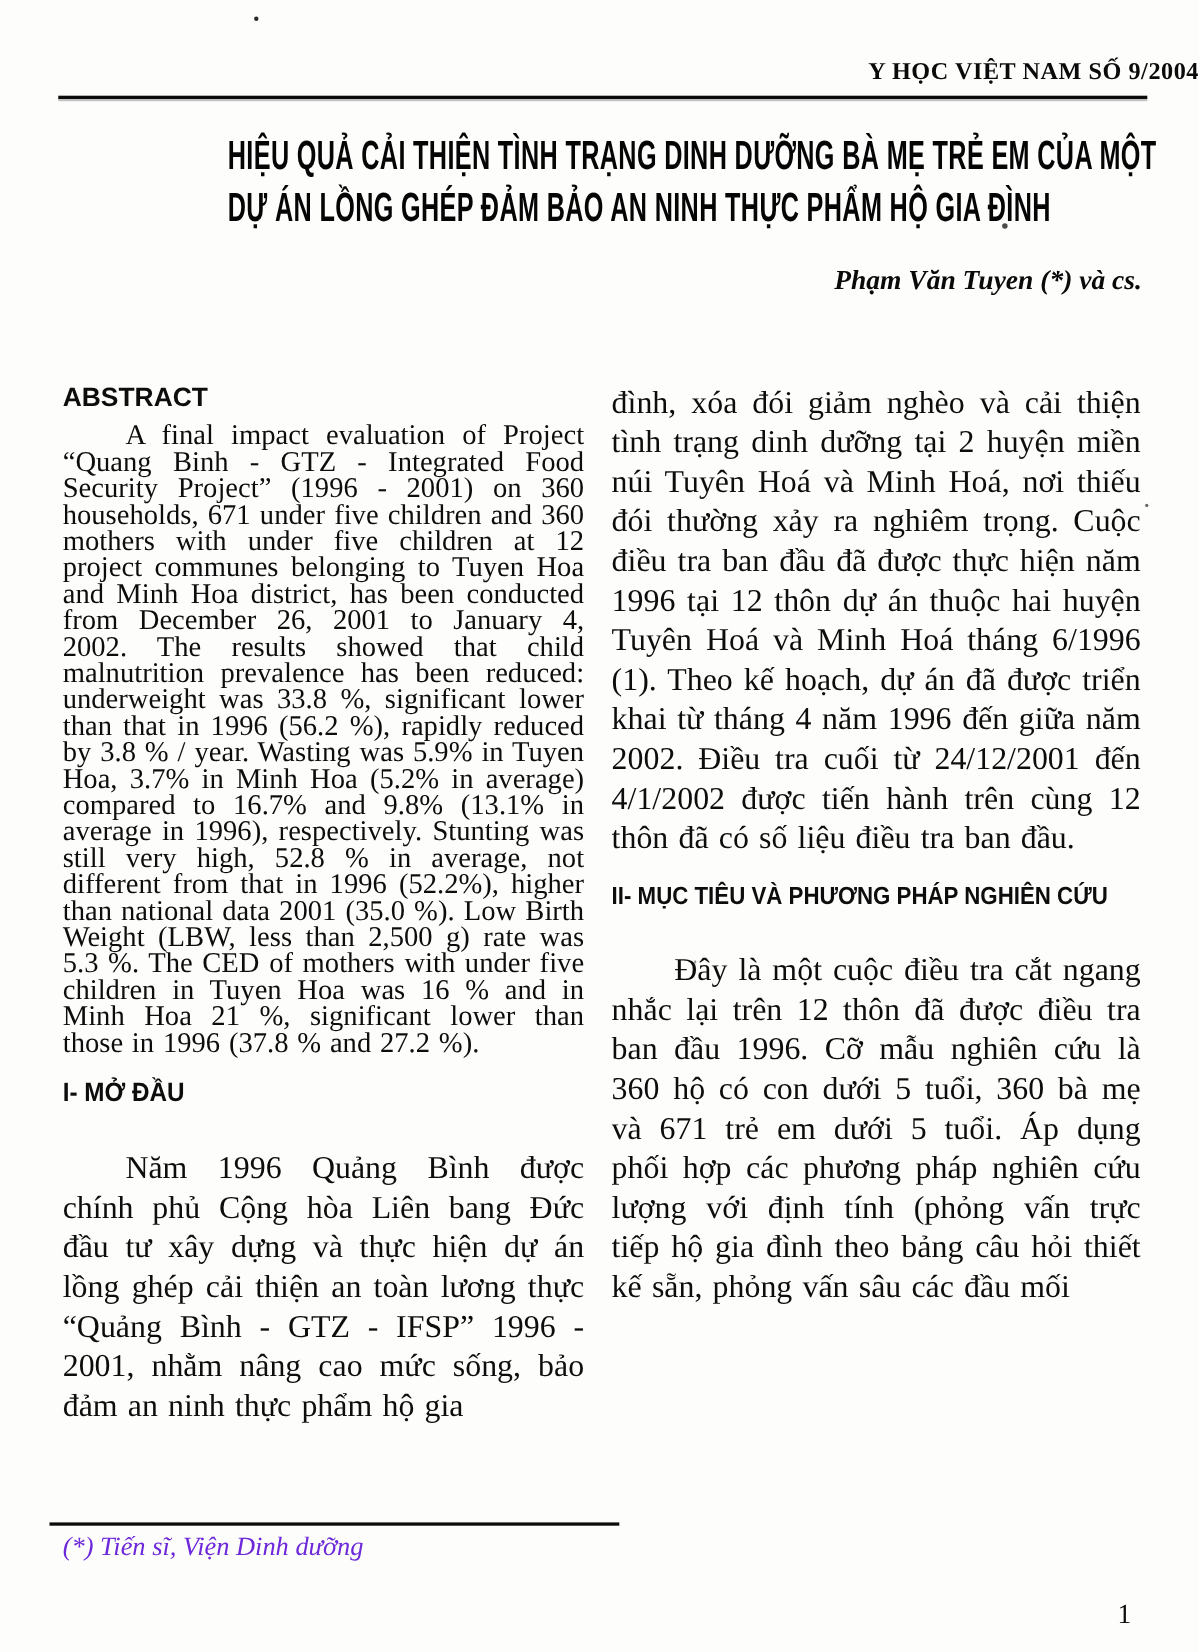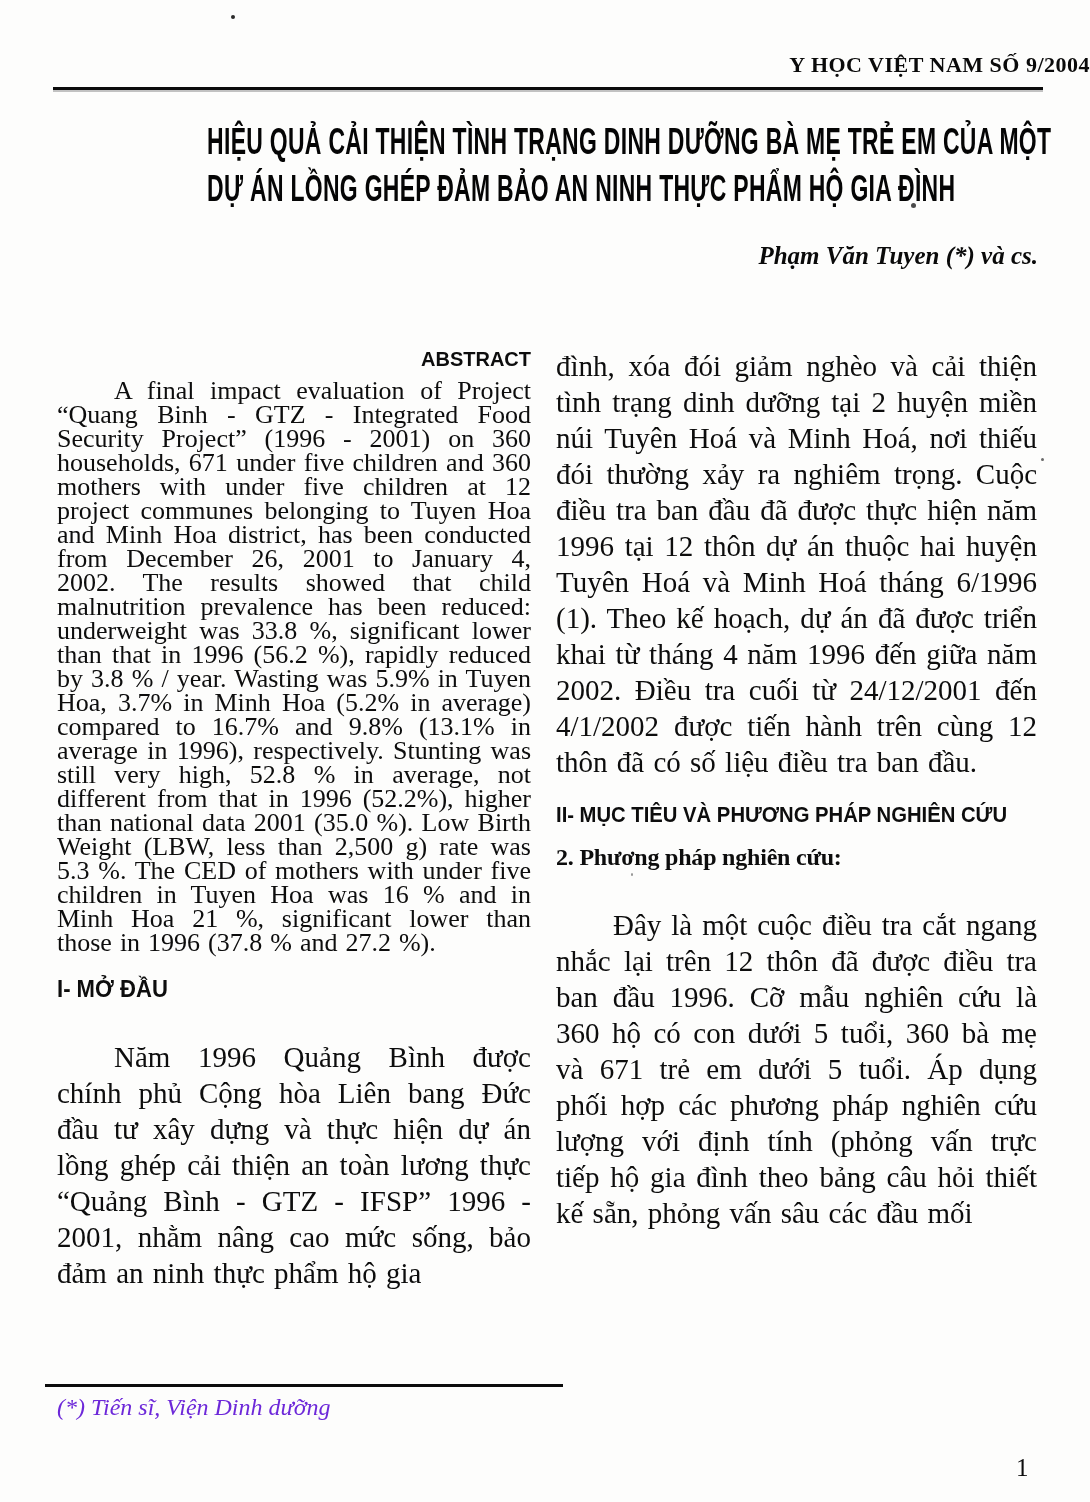--- a/index.html
+++ b/index.html
@@ -58,9 +58,9 @@
   .abstract-heading {
     font-family: "Liberation Sans", "DejaVu Sans", sans-serif;
     font-weight: bold;
-    font-size: 20px;
+    font-size: 24px;
     margin: 0 0 8px 0;
-    text-align: right;
+    text-align: left;
   }
   .abstract-body {
     font-family: Liberation Serif, serif;

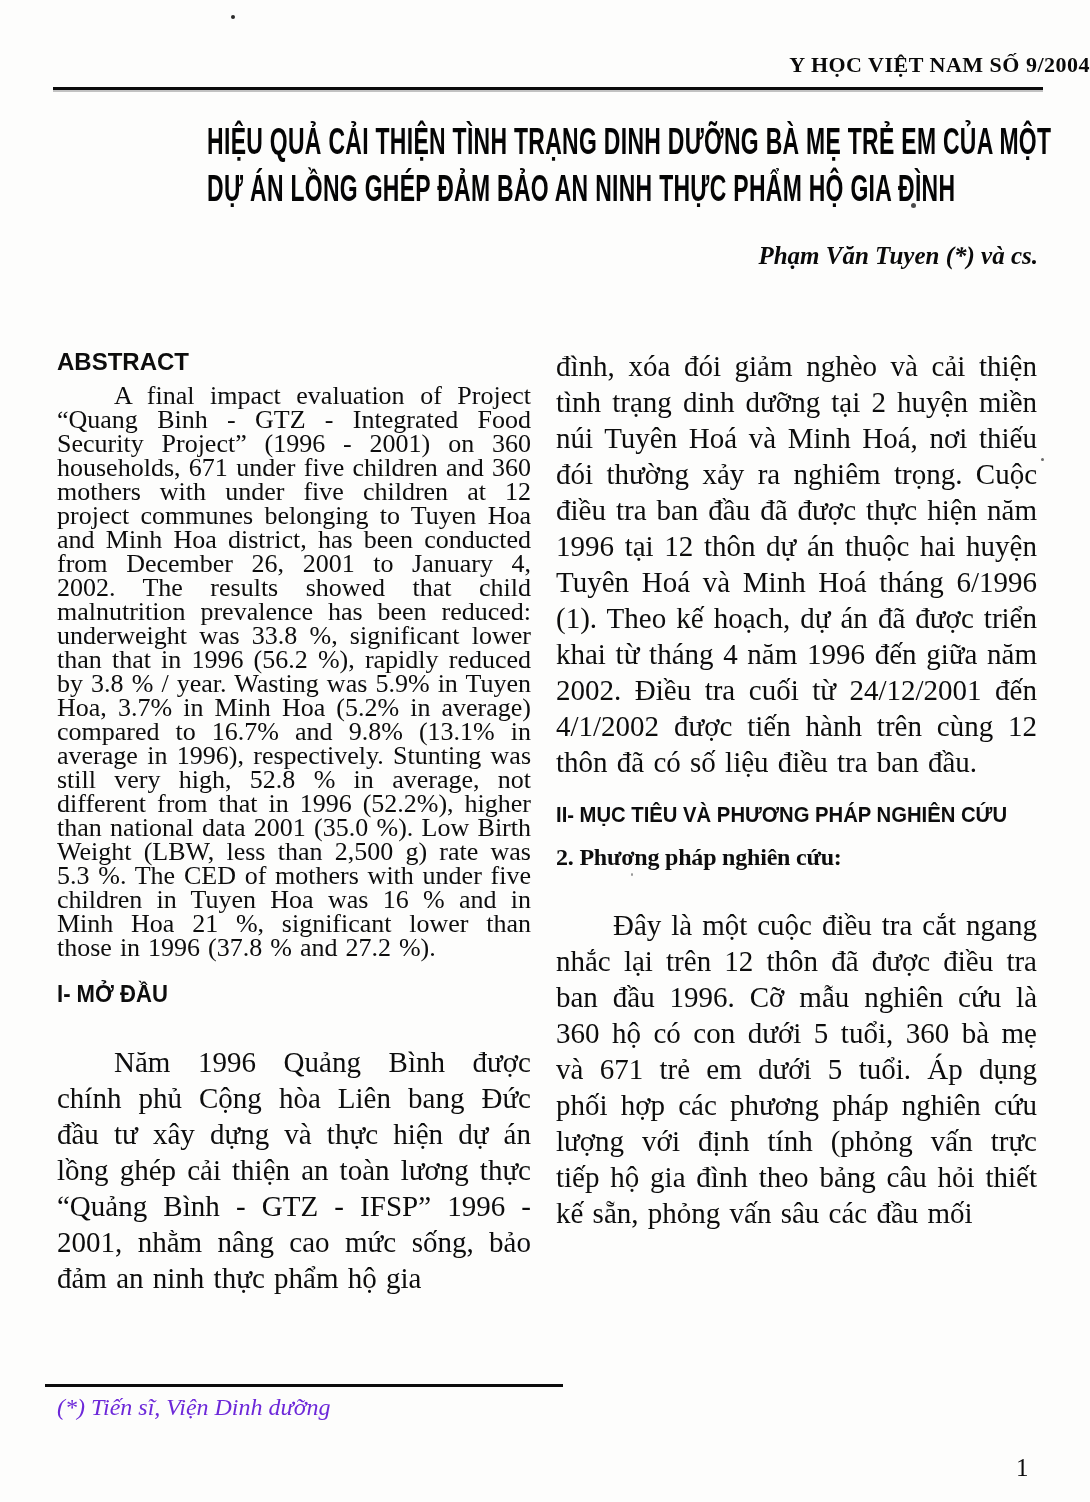--- a/index.html
+++ b/index.html
@@ -151,7 +151,6 @@
 <div class="col col-right">
   <p class="body-serif">đình, xóa đói giảm nghèo và cải thiện tình trạng dinh dưỡng tại 2 huyện miền núi Tuyên Hoá và Minh Hoá, nơi thiếu đói thường xảy ra nghiêm trọng. Cuộc điều tra ban đầu đã được thực hiện năm 1996 tại 12 thôn dự án thuộc hai huyện Tuyên Hoá và Minh Hoá tháng 6/1996 (1). Theo kế hoạch, dự án đã được triển khai từ tháng 4 năm 1996 đến giữa năm 2002. Điều tra cuối từ 24/12/2001 đến 4/1/2002 được tiến hành trên cùng 12 thôn đã có số liệu điều tra ban đầu.</p>
   <div class="section-heading s2">II- MỤC TIÊU VÀ PHƯƠNG PHÁP NGHIÊN CỨU</div>
-  <div class="sub-heading">2. Phương pháp nghiên cứu:</div>
   <p class="body-serif indent">Đây là một cuộc điều tra cắt ngang nhắc lại trên 12 thôn đã được điều tra ban đầu 1996. Cỡ mẫu nghiên cứu là 360 hộ có con dưới 5 tuổi, 360 bà mẹ và 671 trẻ em dưới 5 tuổi. Áp dụng phối hợp các phương pháp nghiên cứu lượng với định tính (phỏng vấn trực tiếp hộ gia đình theo bảng câu hỏi thiết kế sẵn, phỏng vấn sâu các đầu mối</p>
 </div>
 

